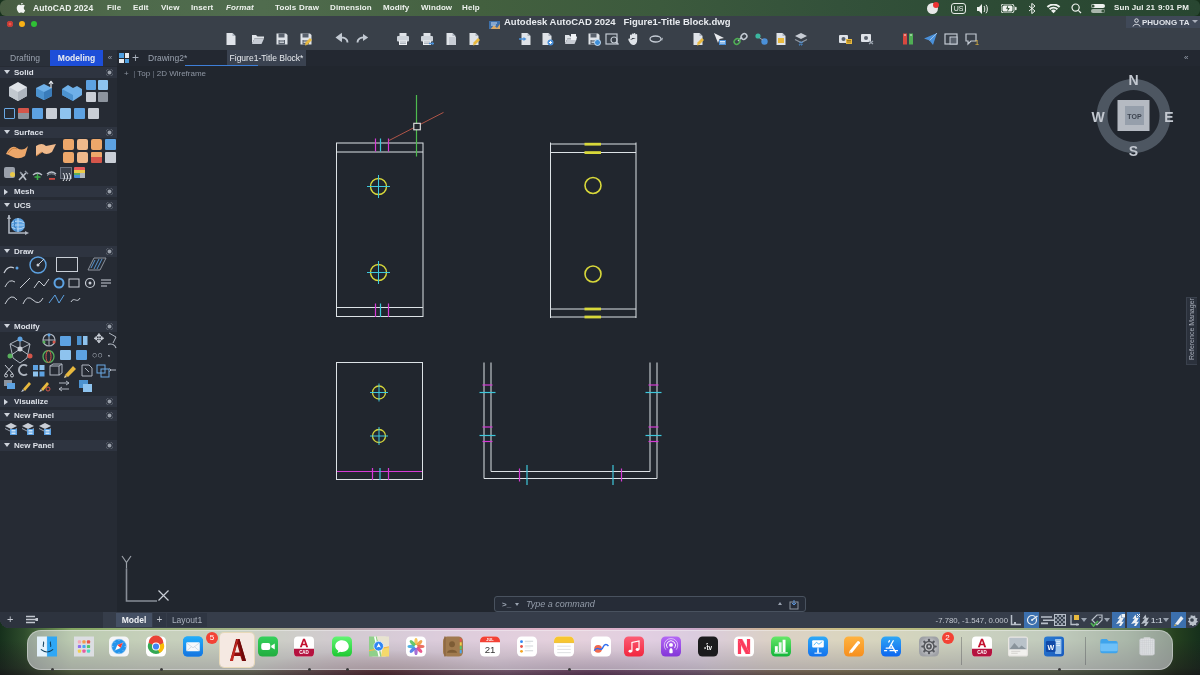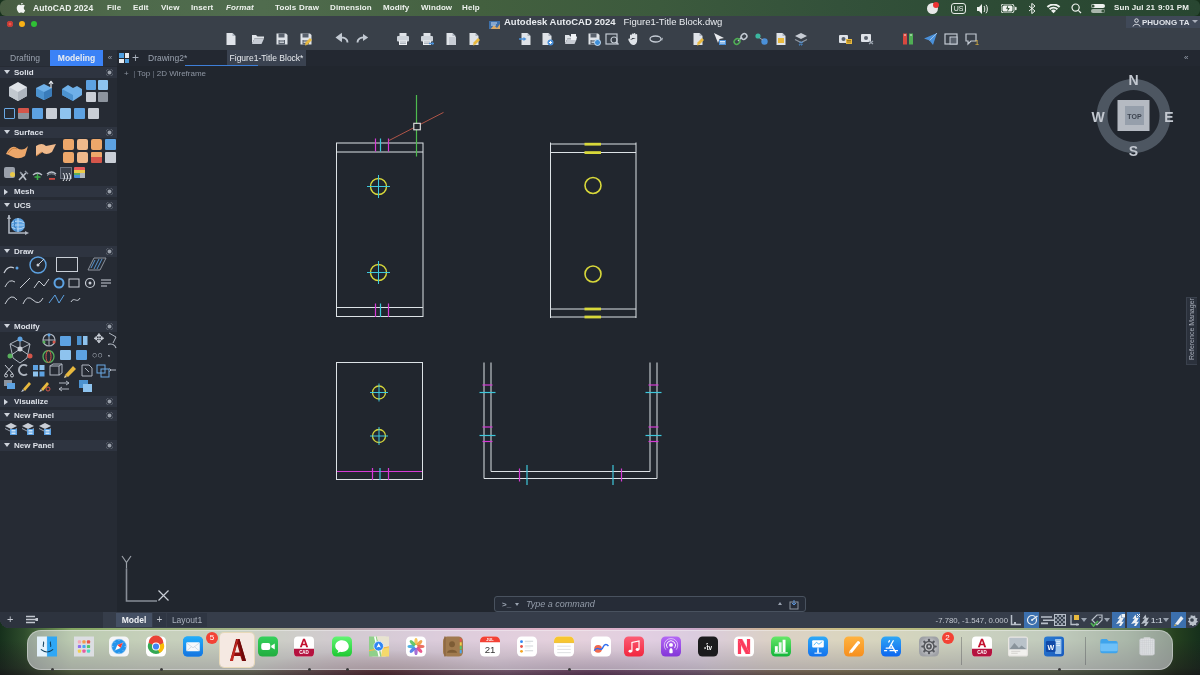--- a/index.html
+++ b/index.html
@@ -72,7 +72,7 @@
             <path d="M2 4 h5 M2 2 h6" stroke="#cfe0f2" stroke-width="1.2"></path>
           </svg>
       </div>
-      <span class="abs" style="left:504px;top:0px;color:#e8ebef;font-size:9.5px;font-weight:700;white-space:nowrap;">Autodesk AutoCAD 2024&nbsp;&nbsp;&nbsp;<span style="font-weight:400;">Figure1-Title Block.dwg</span></span>
+      <span class="abs" style="left:504px;top:0px;color:#e8ebef;font-size:9.5px;font-weight:700;white-space:nowrap;">Autodesk AutoCAD 2024&nbsp;&nbsp;&nbsp;<span style="font-weight:700;">Figure1-Title Block.dwg</span></span>
       <div class="abs" style="left:1126px;top:0;width:74px;height:12px;background:#404958;color:#dfe3e9;">
         <svg class="abs" style="left:6px;top:2px;" width="9" height="9" viewBox="0 0 9 9">
             <circle cx="4.5" cy="2.6" r="1.8" fill="none" stroke="#dfe3e9" stroke-width="1"></circle>

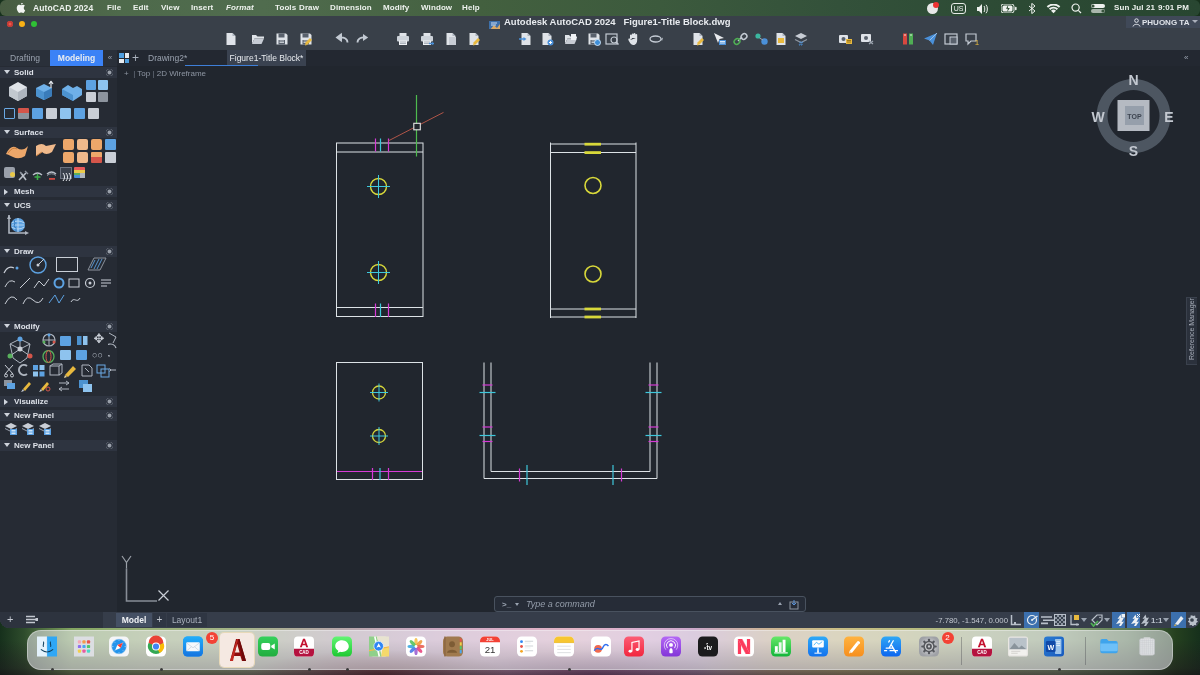--- a/index.html
+++ b/index.html
@@ -237,7 +237,7 @@
     </div>
     <div id="tabrow" class="abs">
       <div class="abs" style="left:0;top:0;width:50px;height:16px;background:#2a303a;color:#9aa2af;font-size:8.5px;line-height:16px;text-align:center;">Drafting</div>
-      <div class="abs" style="left:50px;top:0;width:53px;height:16px;background:#3b82f6;color:#e9ecf0;font-size:8.5px;line-height:16px;text-align:center;font-weight:700;">Modeling</div>
+      <div class="abs" style="left:50px;top:0;width:53px;height:16px;background:#1d4ed8;color:#e9ecf0;font-size:8.5px;line-height:16px;text-align:center;font-weight:700;">Modeling</div>
       <div class="abs" style="left:103px;top:0;width:14px;height:16px;background:#2a303a;color:#9aa2af;font-size:8px;line-height:15px;text-align:center;">«</div>
       <div class="abs" style="left:119px;top:3px;width:10px;height:10px;">
         <span class="abs" style="left:0;top:0;width:4.5px;height:4.5px;background:#4f9fe0;"></span>

